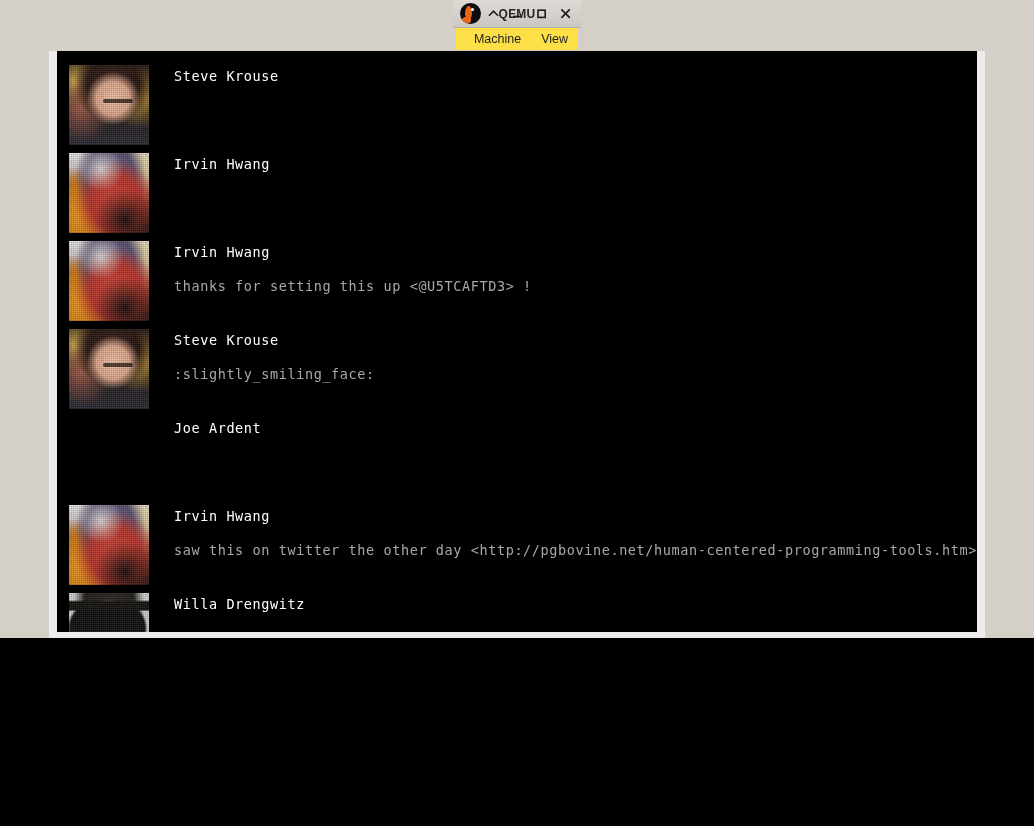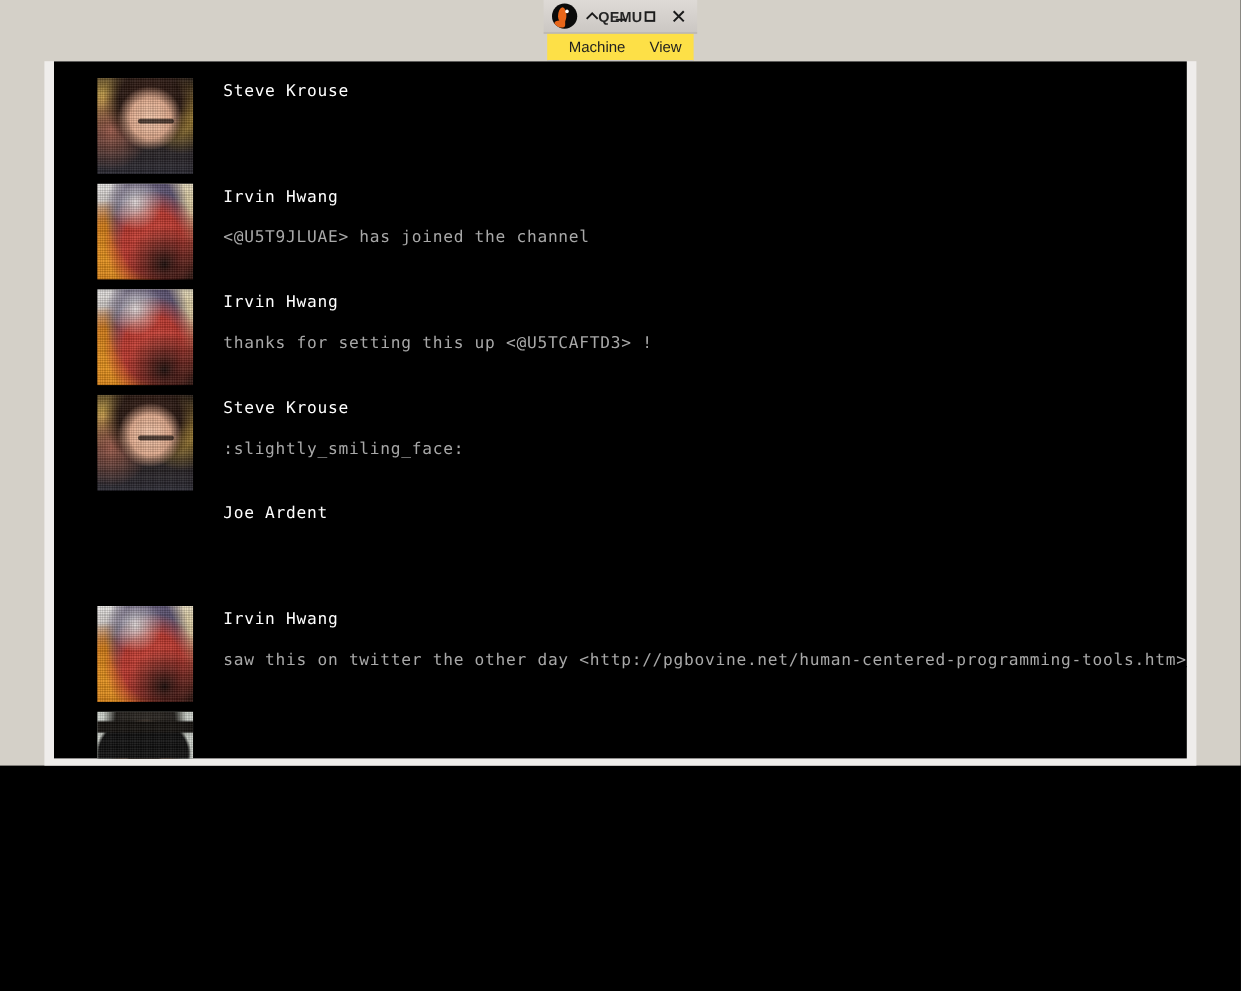--- a/index.html
+++ b/index.html
@@ -144,7 +144,7 @@
     display: flex;
     align-items: flex-start;
     position: relative;
-    padding-left: 36px;
+    padding-left: 12px;
     margin-bottom: 8px;
     text-decoration: underline;
   }

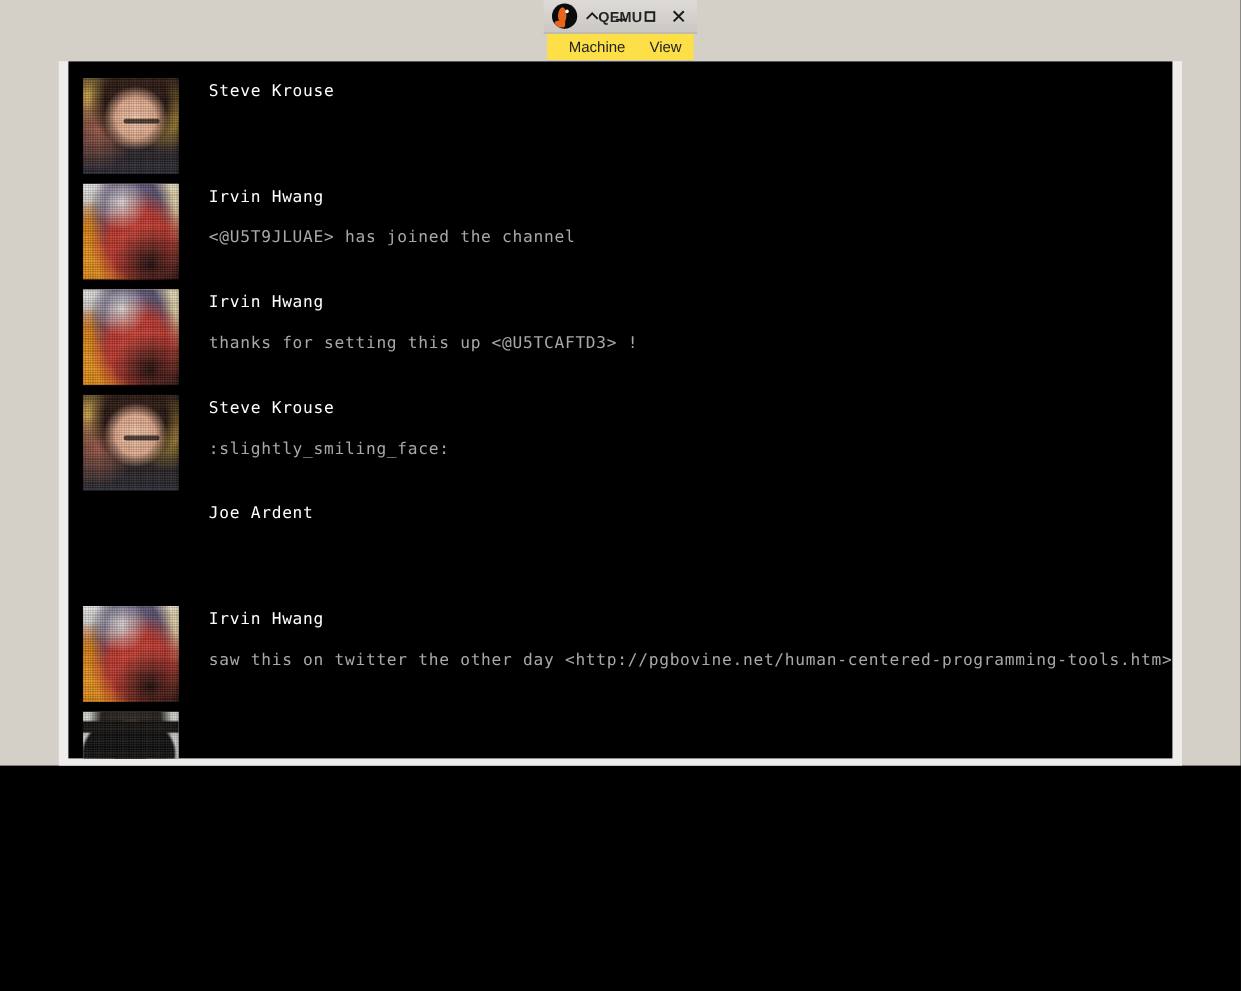--- a/index.html
+++ b/index.html
@@ -328,7 +328,6 @@
             </div>
             <div class="msg-body">
               <div class="msg-author">Irvin Hwang</div>
-              <div class="msg-text">&lt;@U5T9JLUAE&gt; has joined the channel</div>
             </div>
           </div>
           <div class="msg">

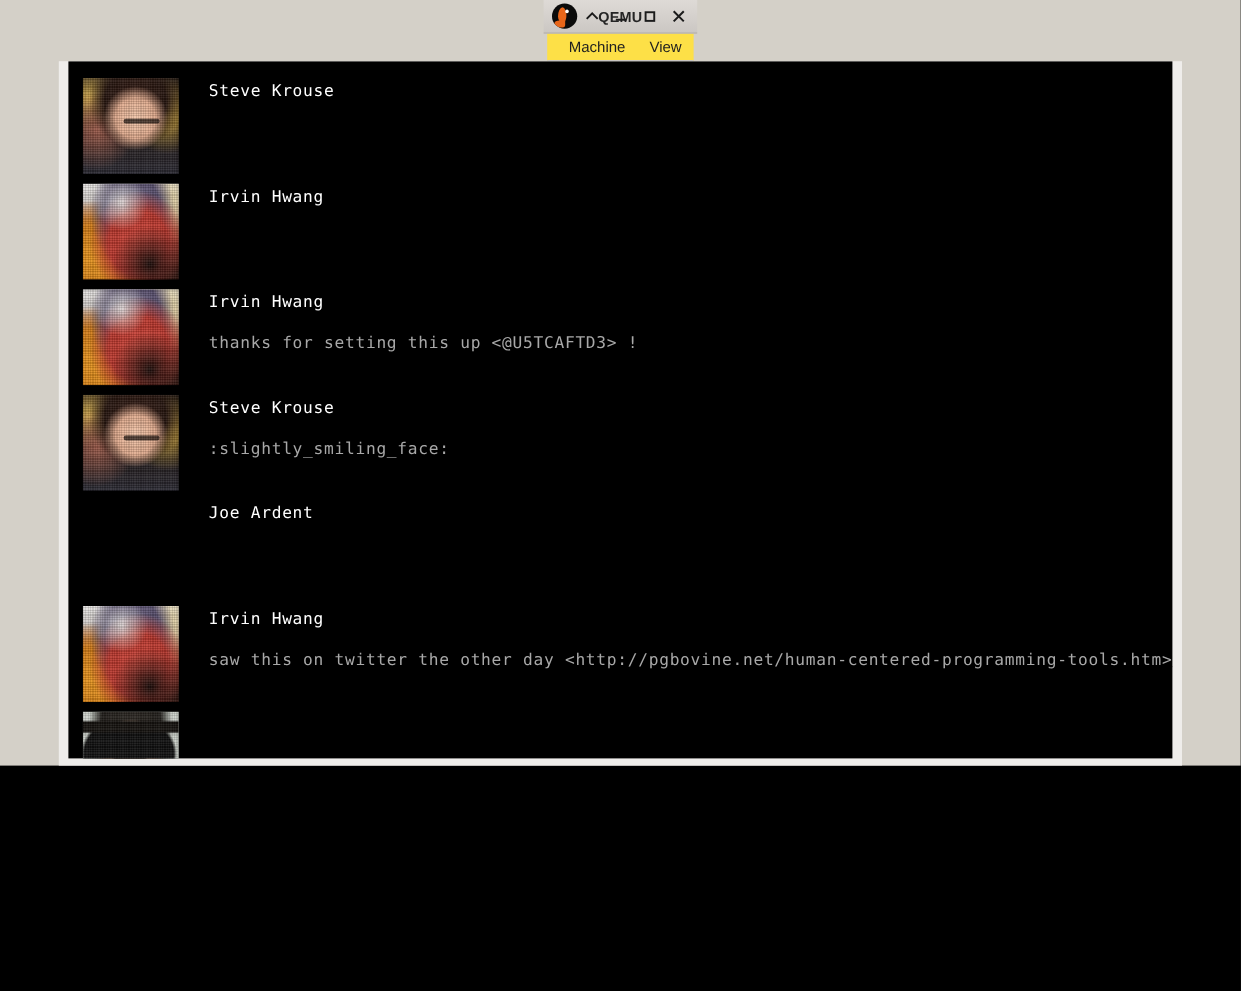--- a/index.html
+++ b/index.html
@@ -374,6 +374,7 @@
               <div class="dither"></div>
             </div>
             <div class="msg-body">
+              <div class="msg-author">Willa Drengwitz</div>
             </div>
           </div>
         </div>

